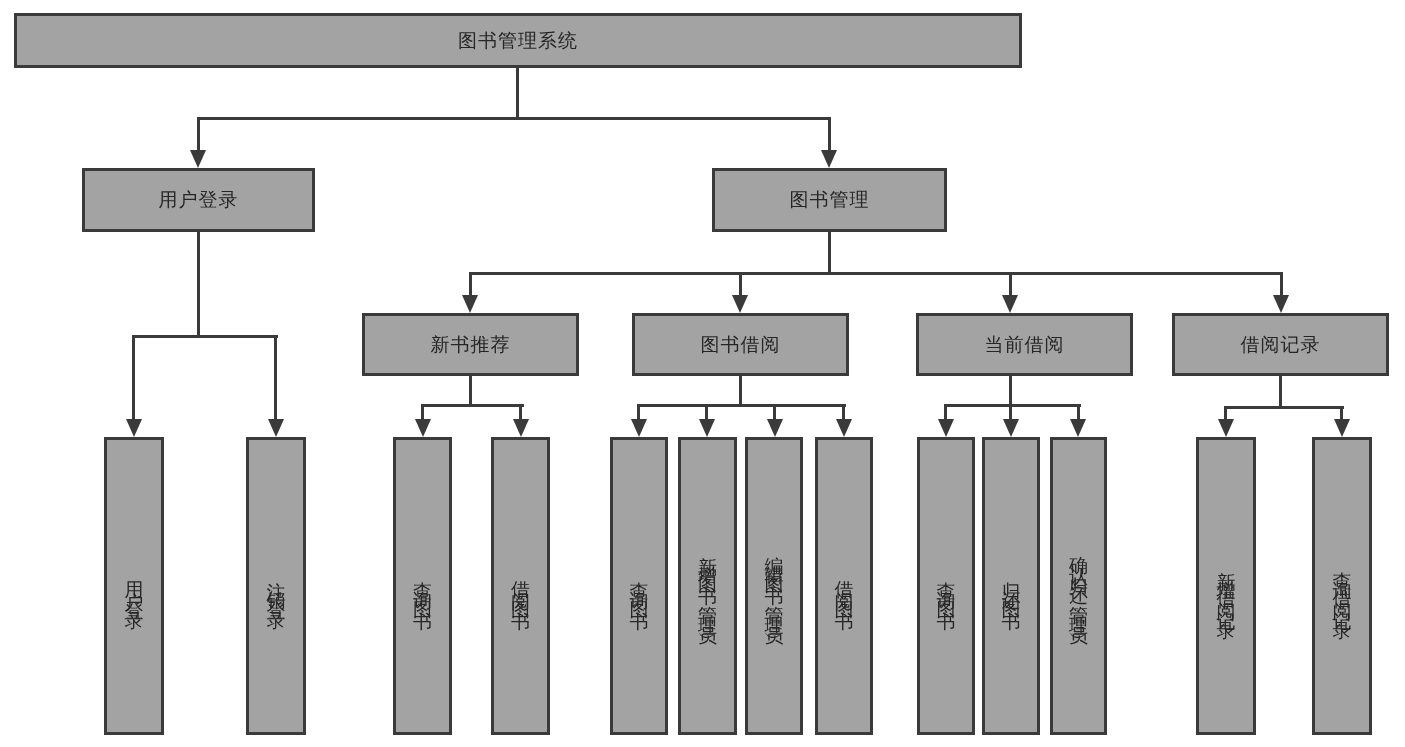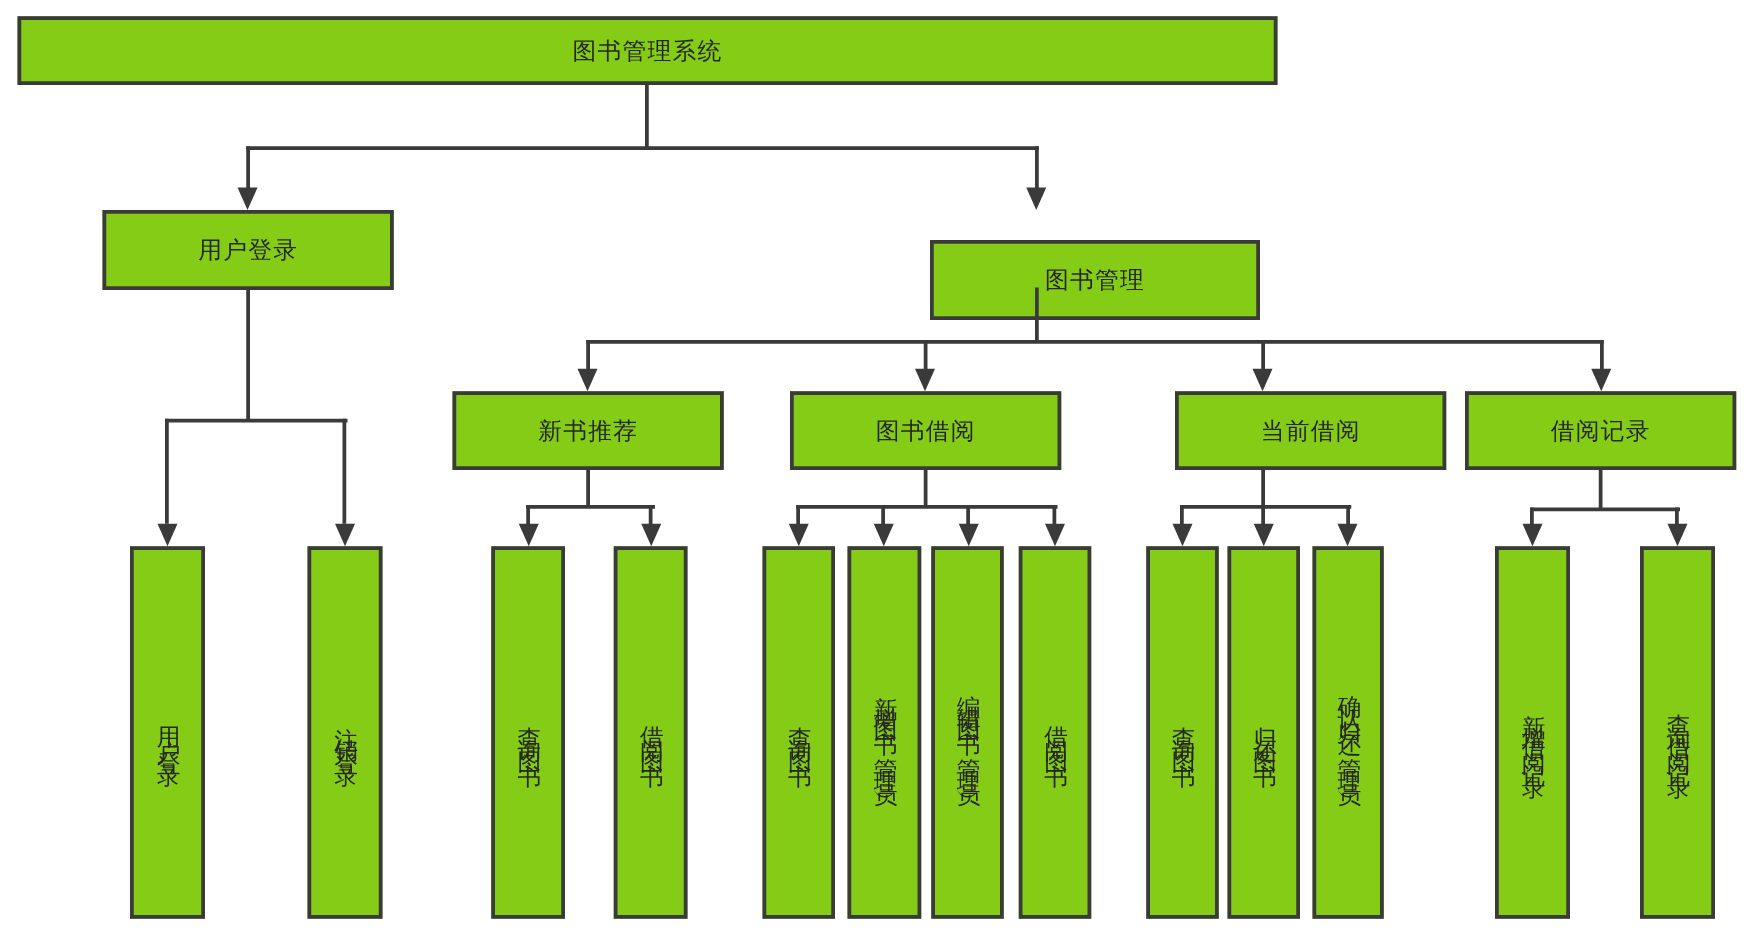--- a/index.html
+++ b/index.html
@@ -9,7 +9,7 @@
     overflow:hidden;
   }
   .box {
-    position:absolute; box-sizing:border-box; background:#84cc16;
+    position:absolute; box-sizing:border-box; background:#a3a3a3;
     border:3px solid #3a3a3a; display:flex; align-items:center; justify-content:center;
   }
   .hlabel { font-size:19px; letter-spacing:1px; white-space:nowrap; }

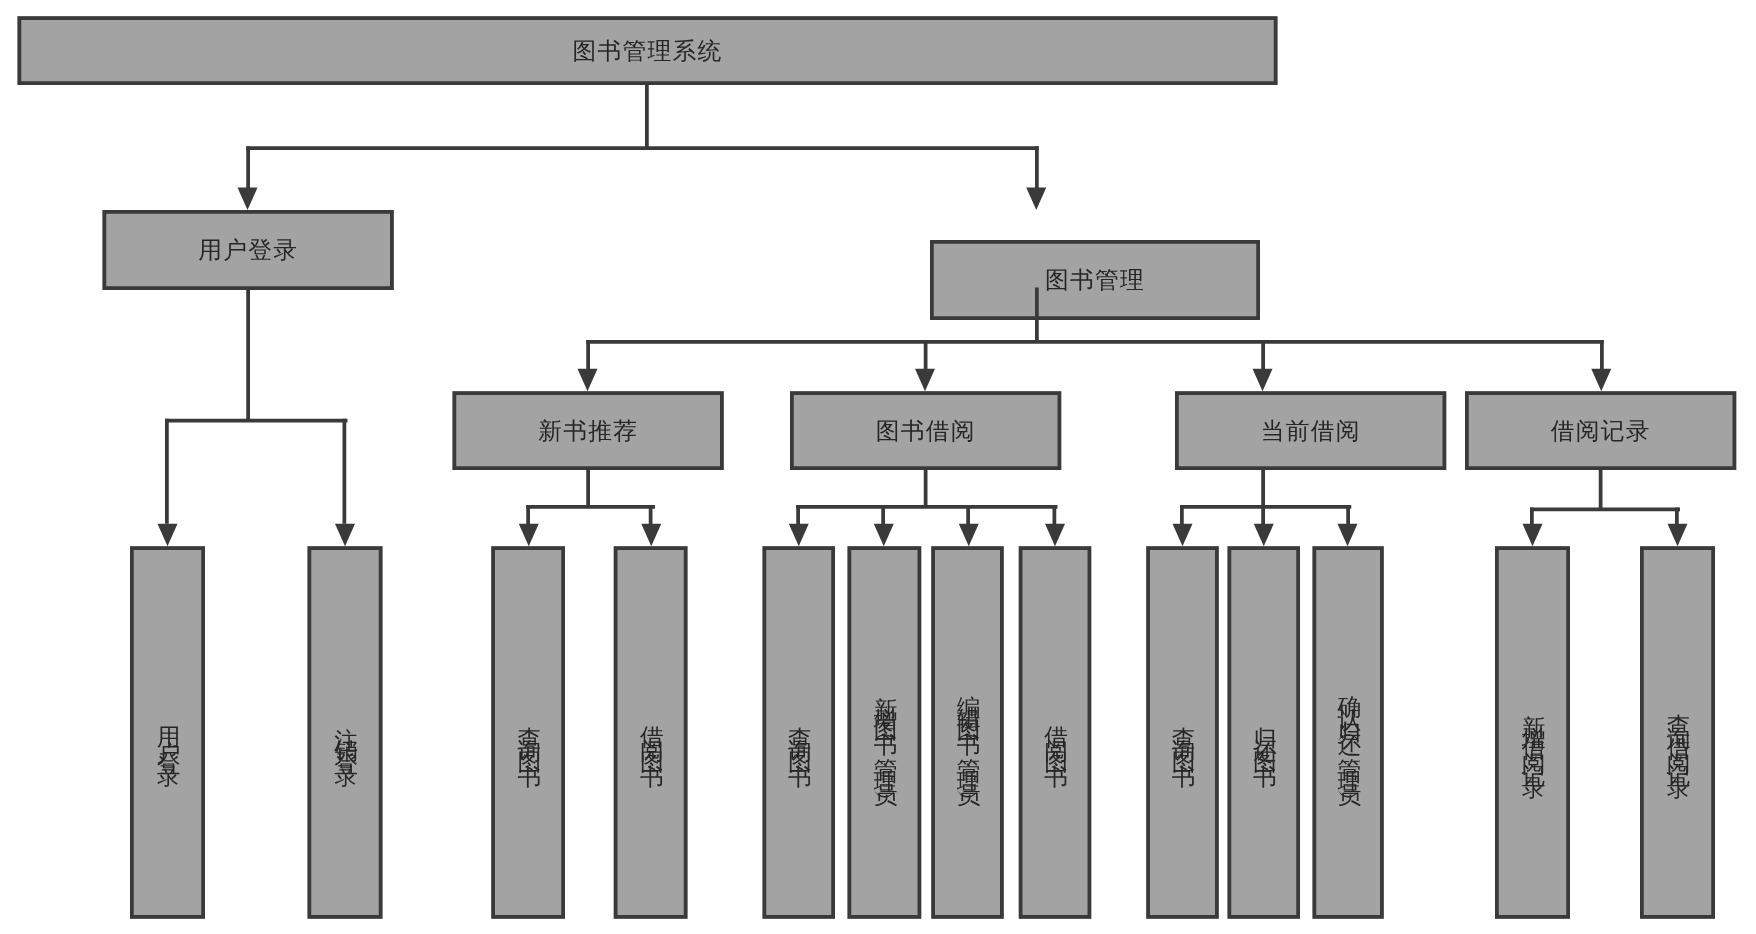--- a/index.html
+++ b/index.html
@@ -49,7 +49,7 @@
   <div class="box" style="left:82px; top:168px; width:233px; height:64px;">
     <span class="hlabel">用户登录</span>
   </div>
-  <div class="box" style="left:744px; top:168px; width:264px; height:64px;margin-top:24px;">
+  <div class="box" style="left:712px; top:168px; width:235px; height:64px;">
     <span class="hlabel">图书管理</span>
   </div>
 

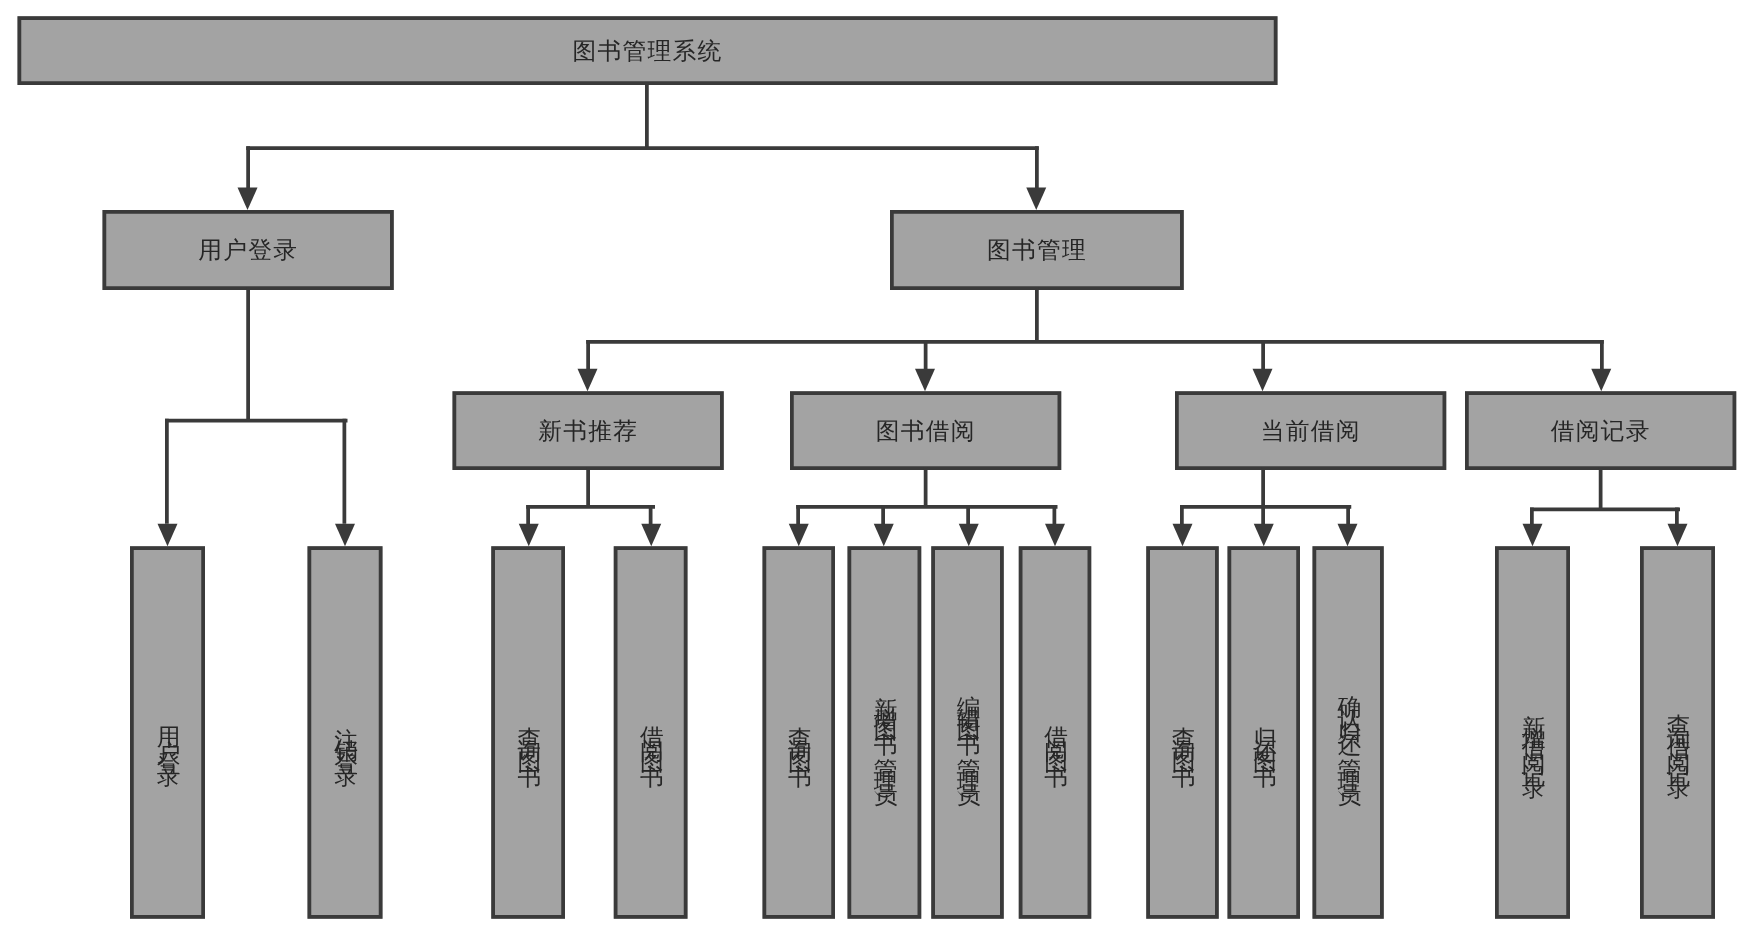--- a/index.html
+++ b/index.html
@@ -77,7 +77,7 @@
   <div class="box" style="left:362px; top:313px; width:217px; height:63px;">
     <span class="hlabel">新书推荐</span>
   </div>
-  <div class="box" style="left:940px; top:313px; width:217px; height:63px;">
+  <div class="box" style="left:916px; top:313px; width:217px; height:63px;">
     <span class="hlabel">当前借阅</span>
   </div>
   <div class="box" style="left:1172px; top:313px; width:217px; height:63px;">

